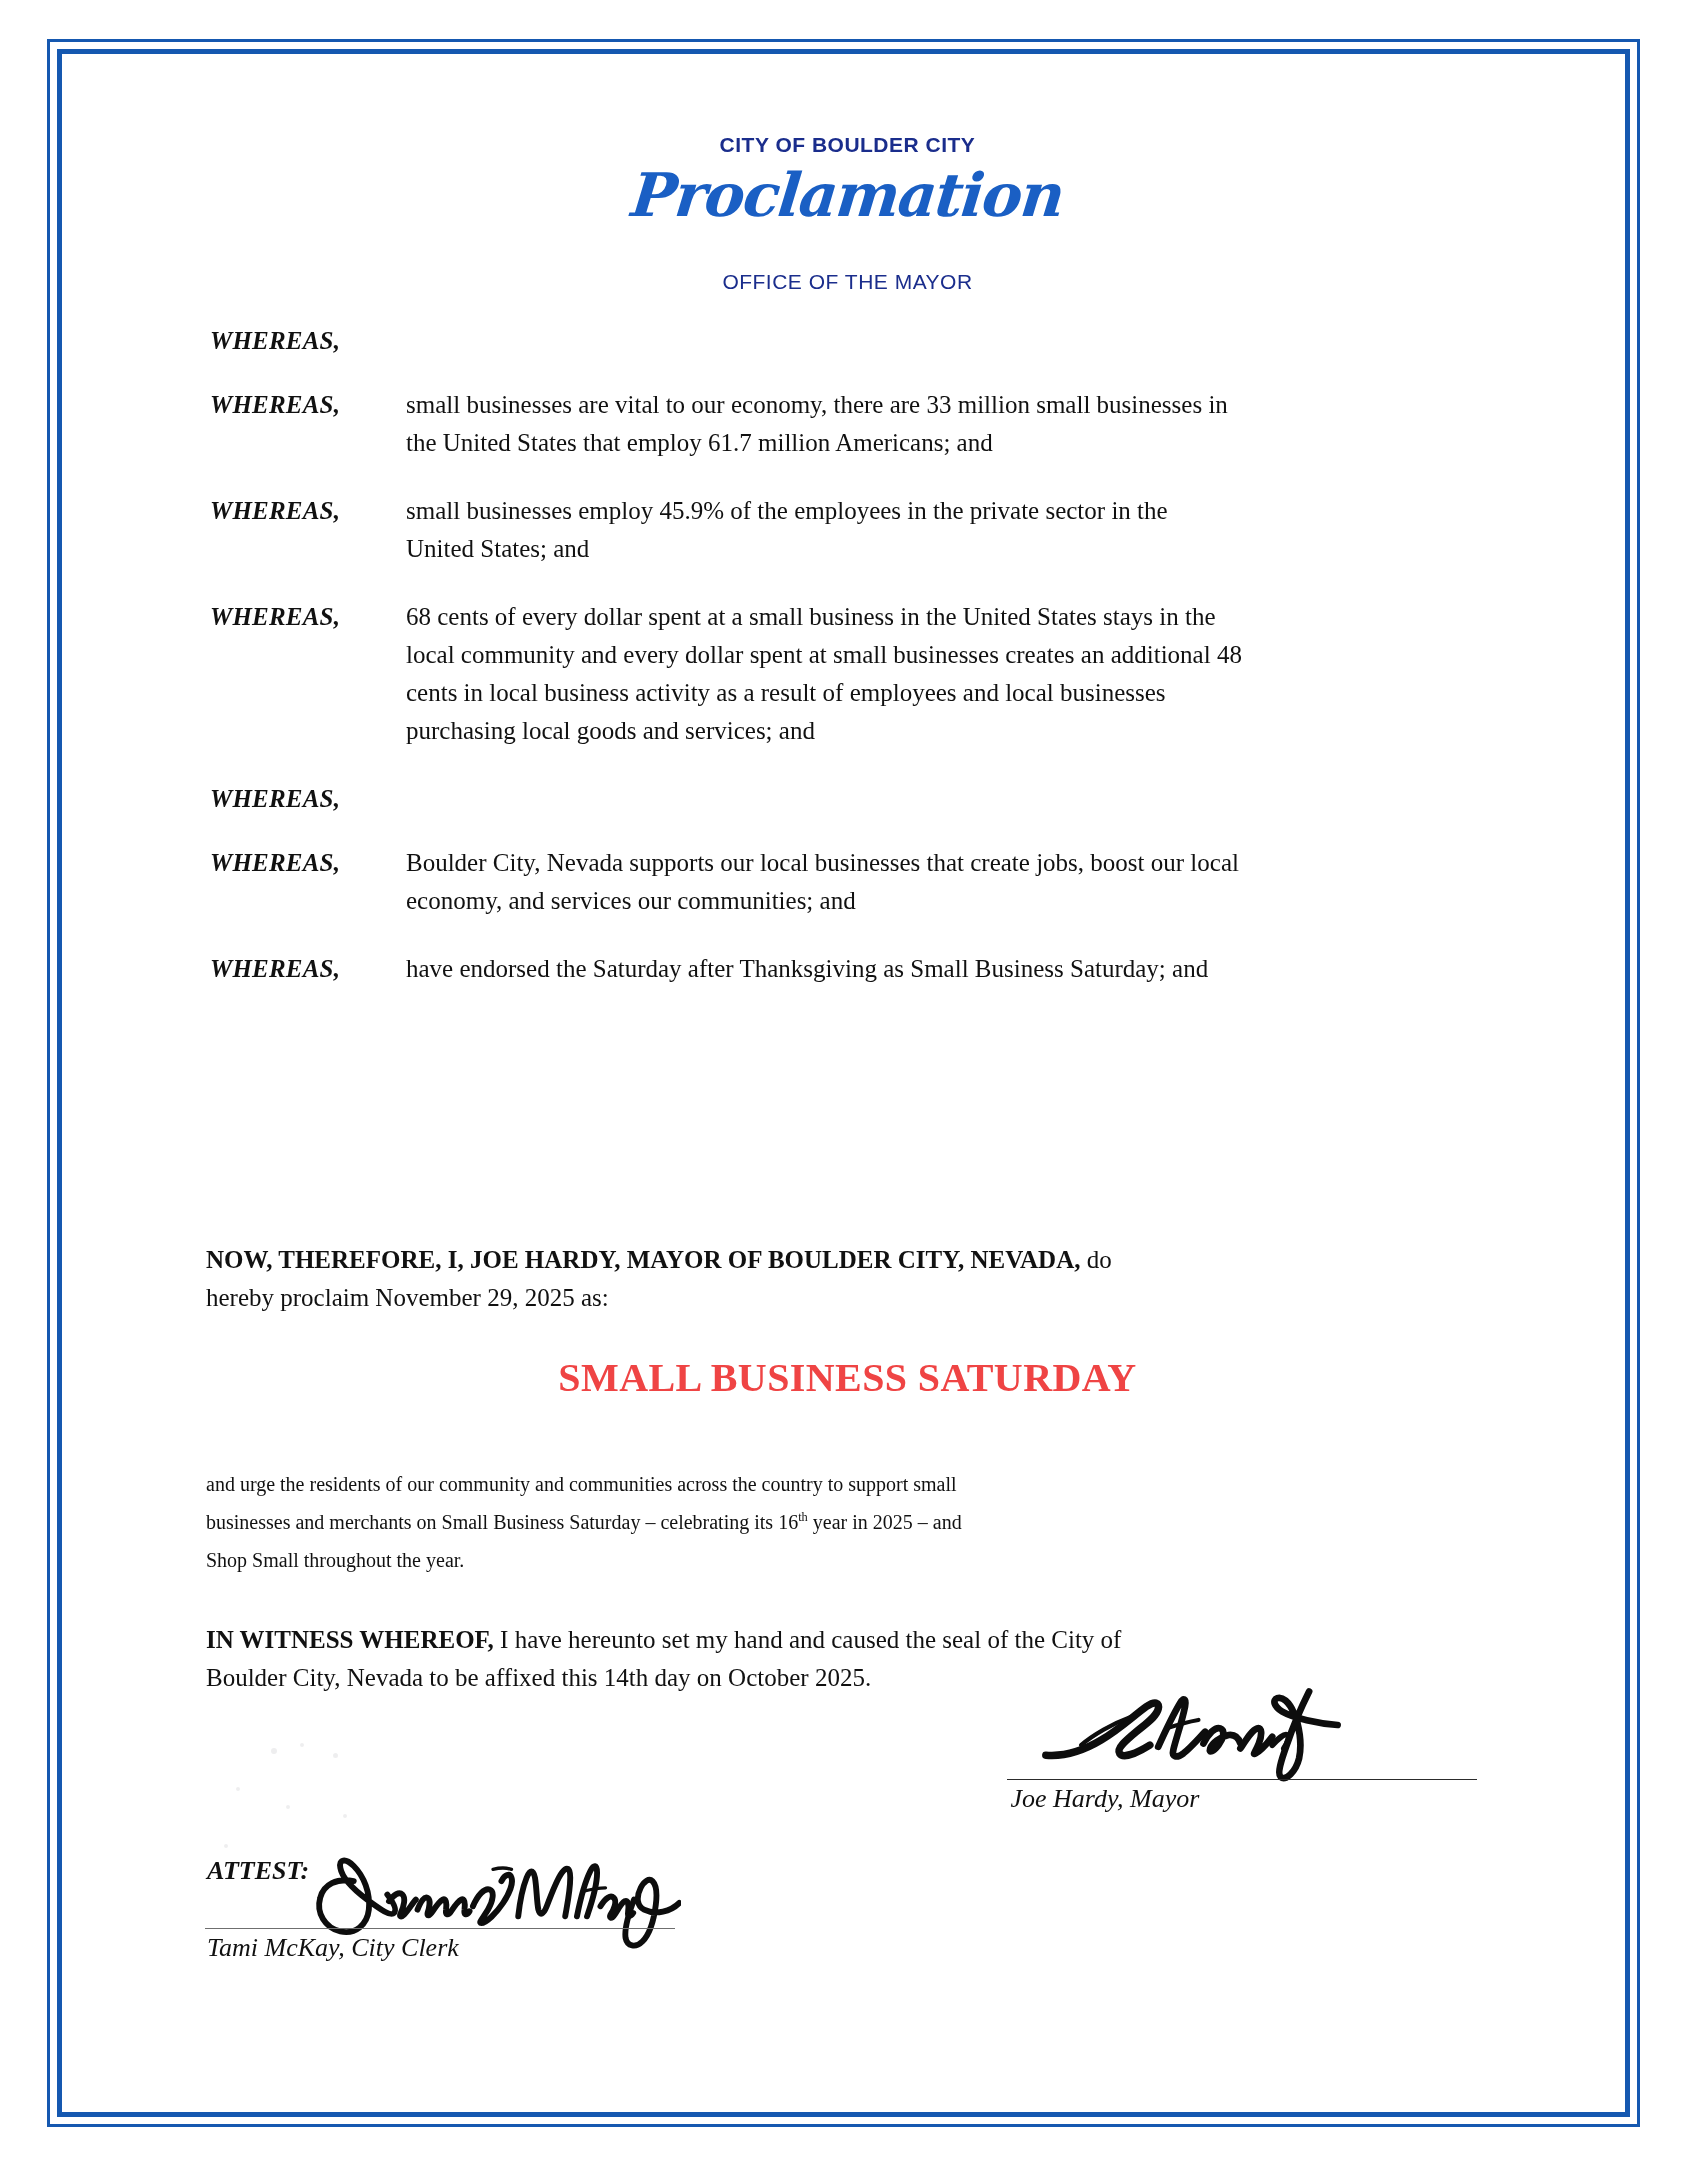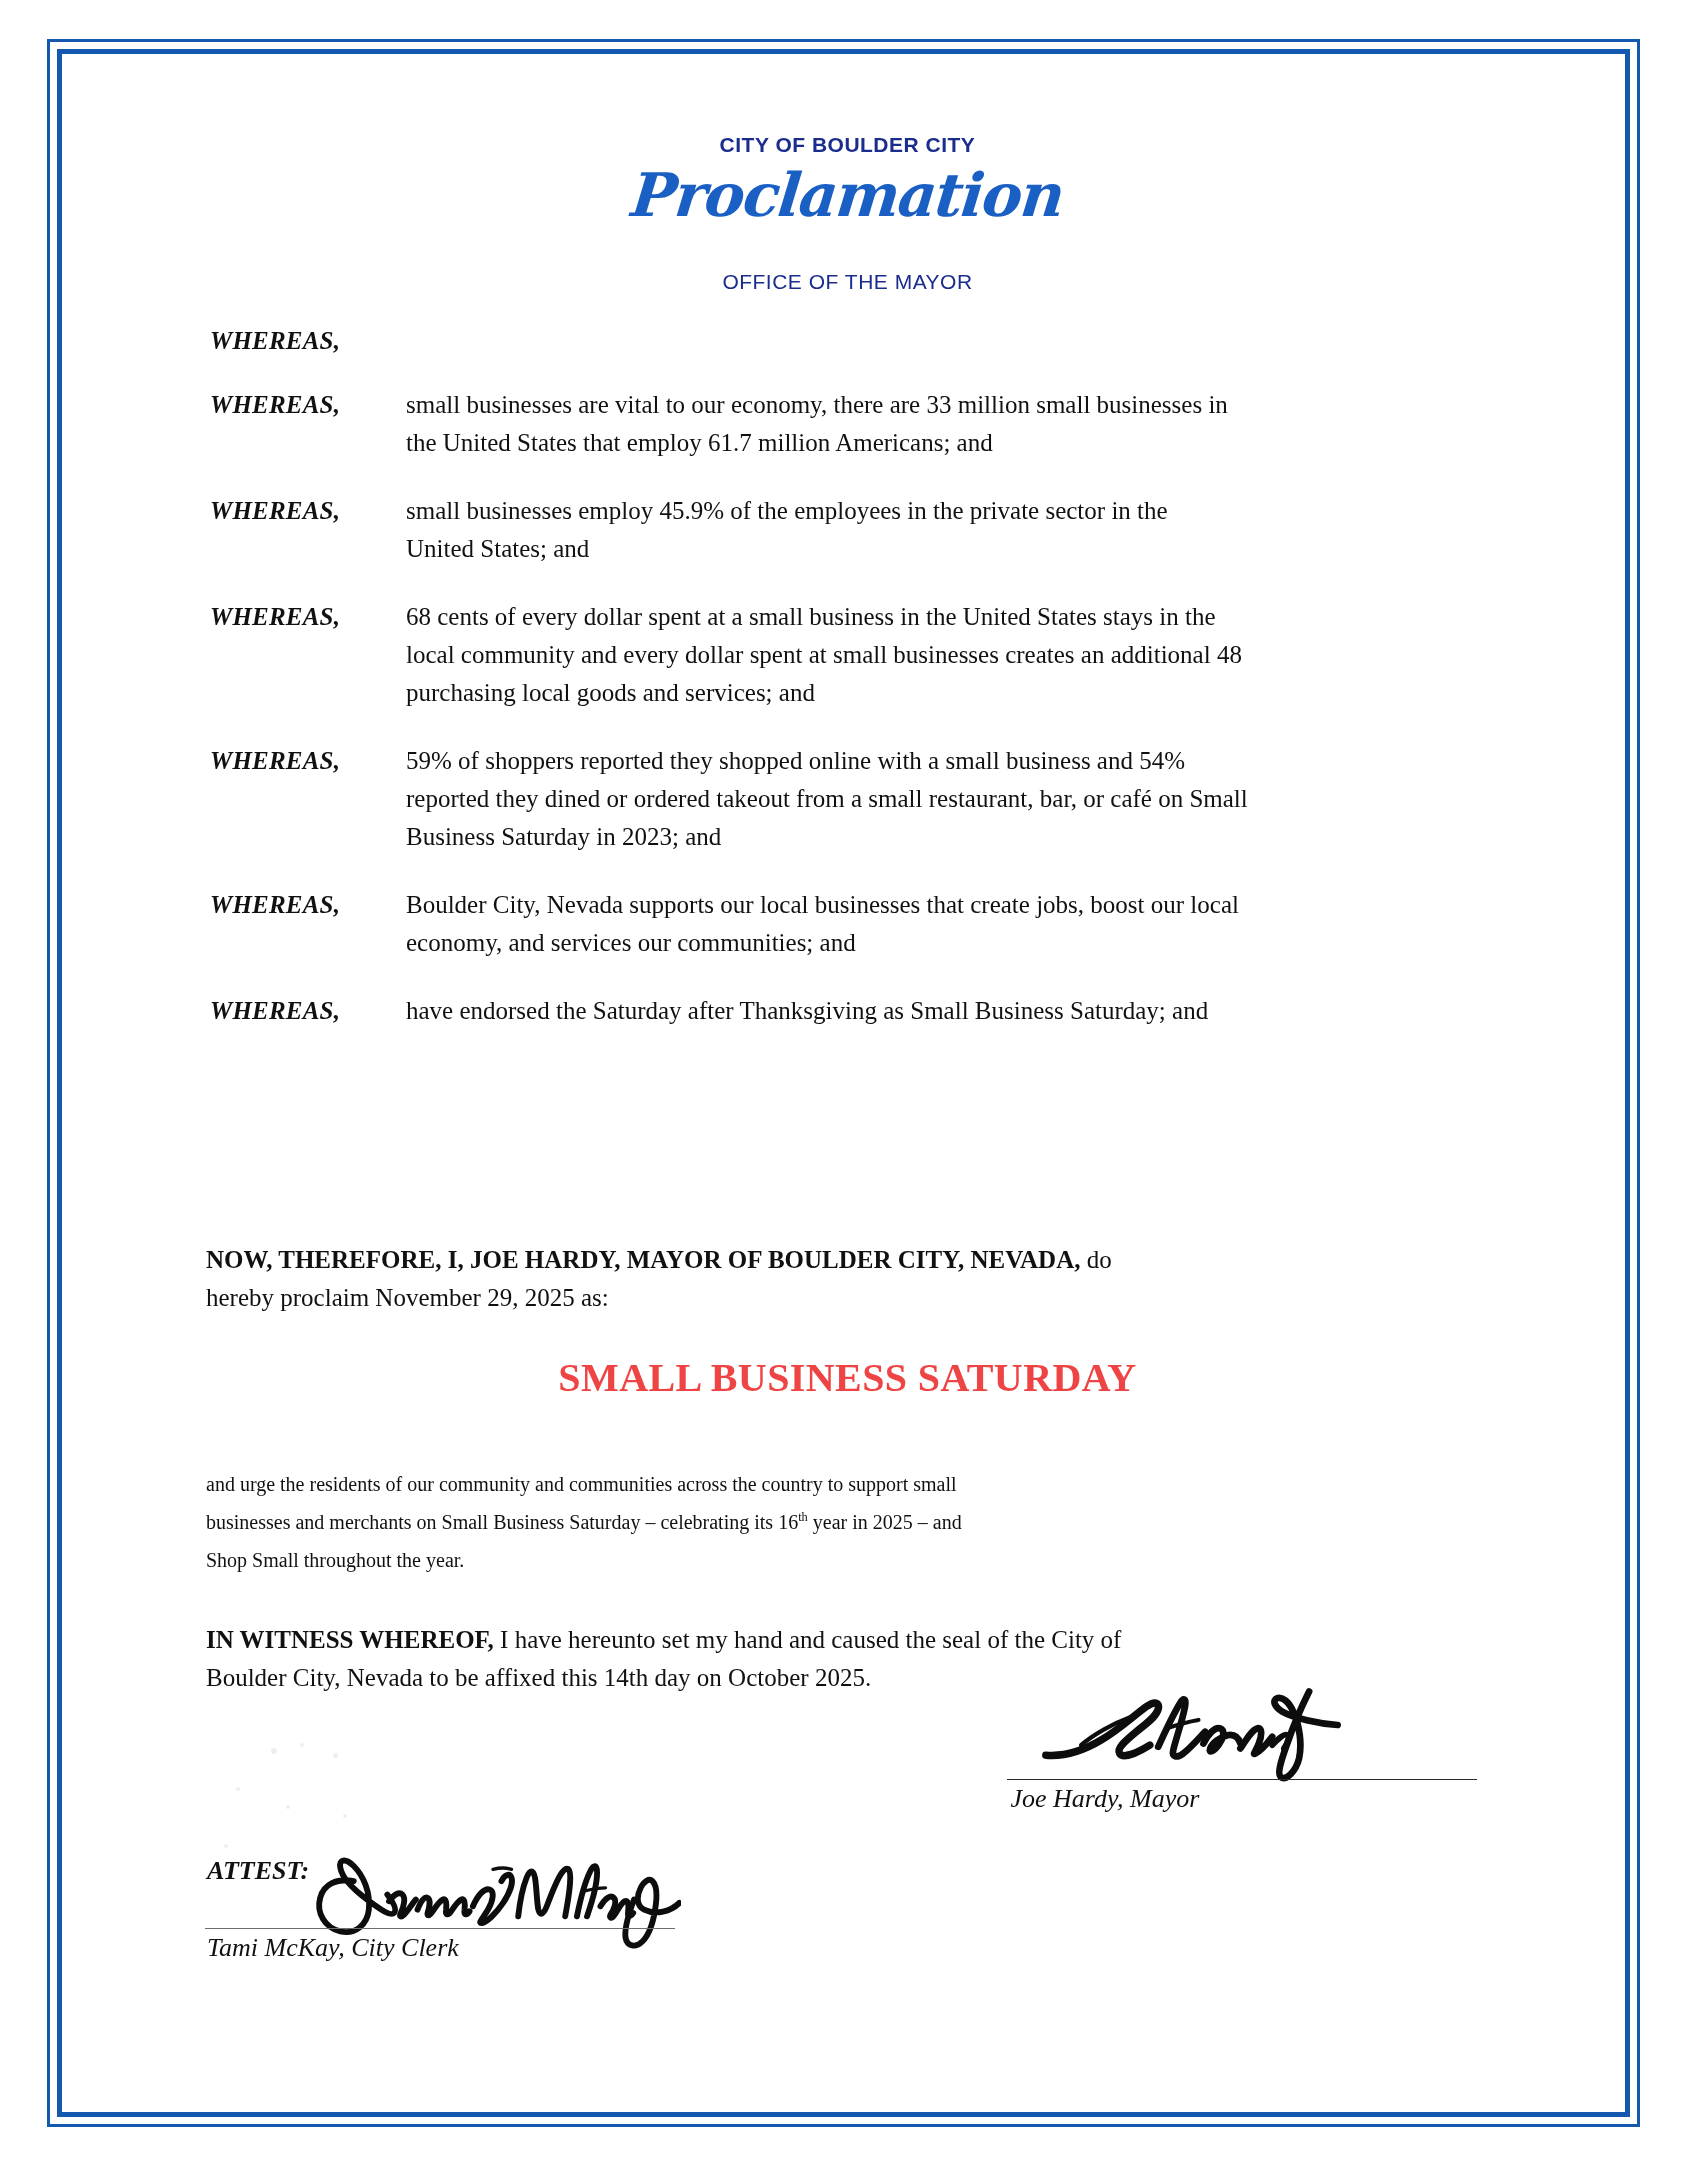--- a/index.html
+++ b/index.html
@@ -287,6 +287,7 @@
         <div class="clause-body">
           <span class="ln">68 cents of every dollar spent at a small business in the United States stays in the</span>
           <span class="ln">local community and every dollar spent at small businesses creates an additional 48</span>
+          <span class="ln">cents in local business activity as a result of employees and local businesses</span>
           <span class="ln">purchasing local goods and services; and</span>
         </div>
       </div>

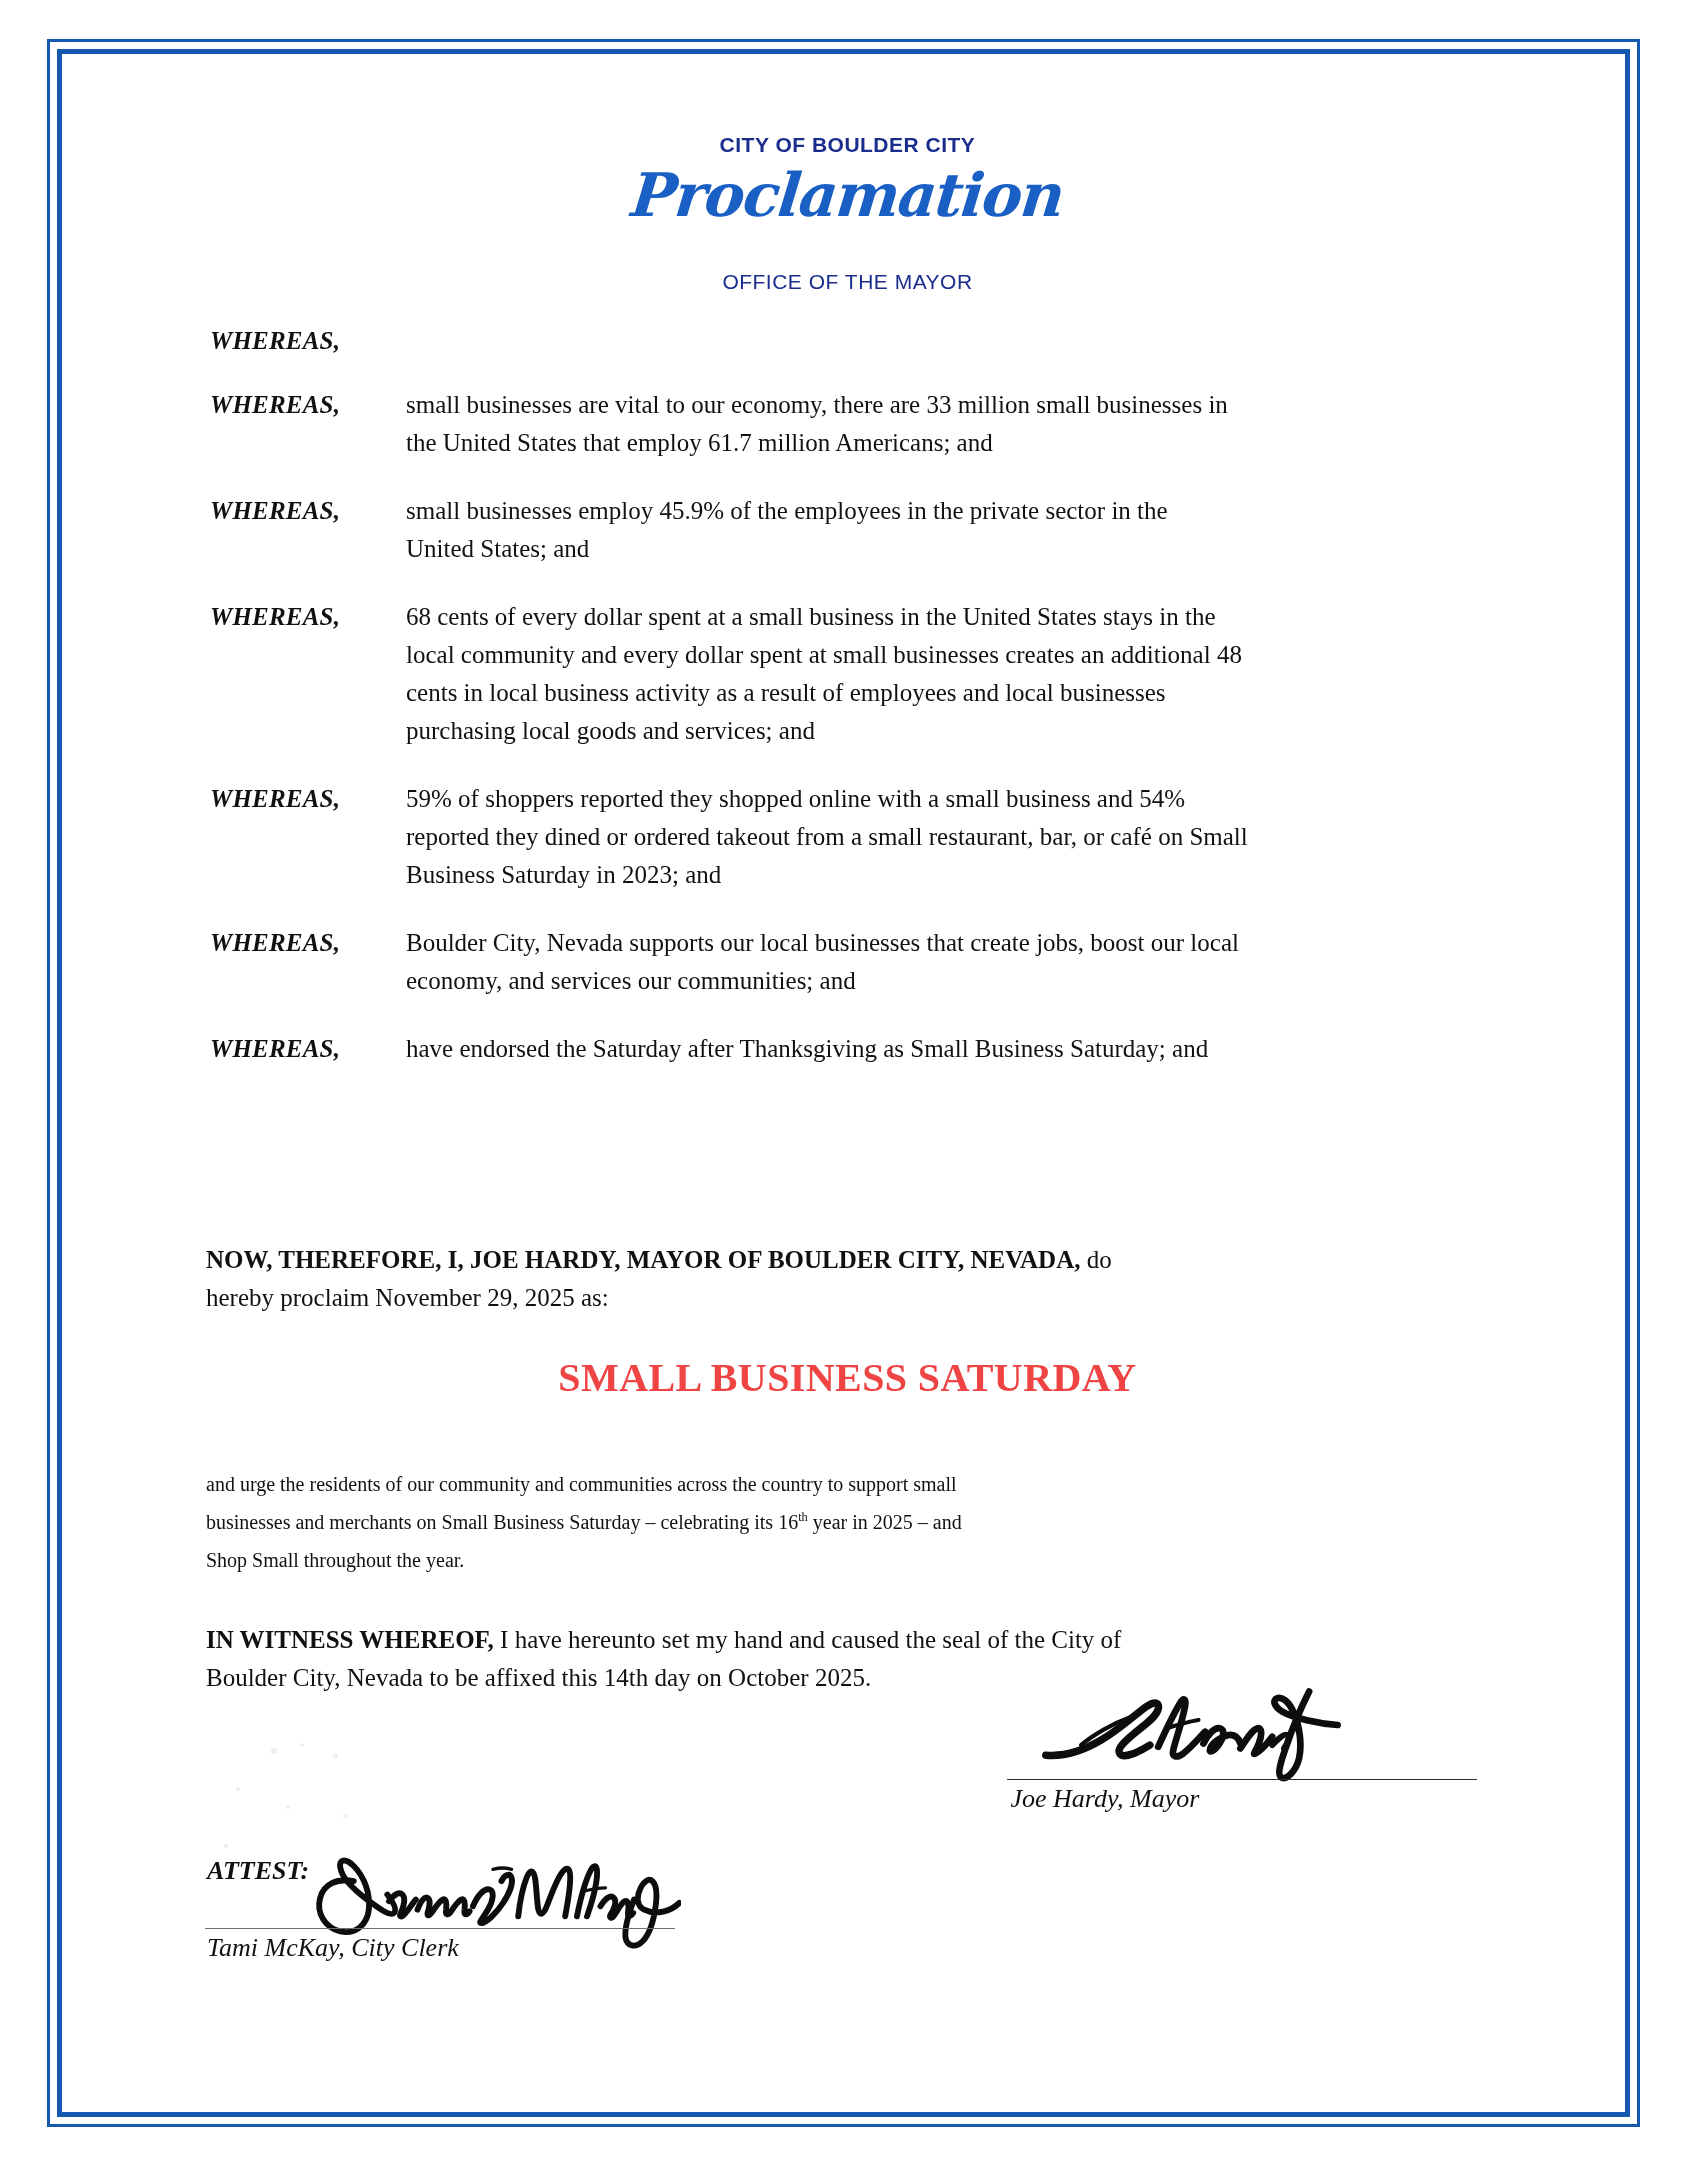--- a/index.html
+++ b/index.html
@@ -294,11 +294,6 @@
 
       <div class="clause">
         <div class="clause-label">WHEREAS,</div>
-        <div class="clause-body">
-          <span class="ln">59% of shoppers reported they shopped online with a small business and 54%</span>
-          <span class="ln">reported they dined or ordered takeout from a small restaurant, bar, or café on Small</span>
-          <span class="ln">Business Saturday in 2023; and</span>
-        </div>
       </div>
 
       <div class="clause">

